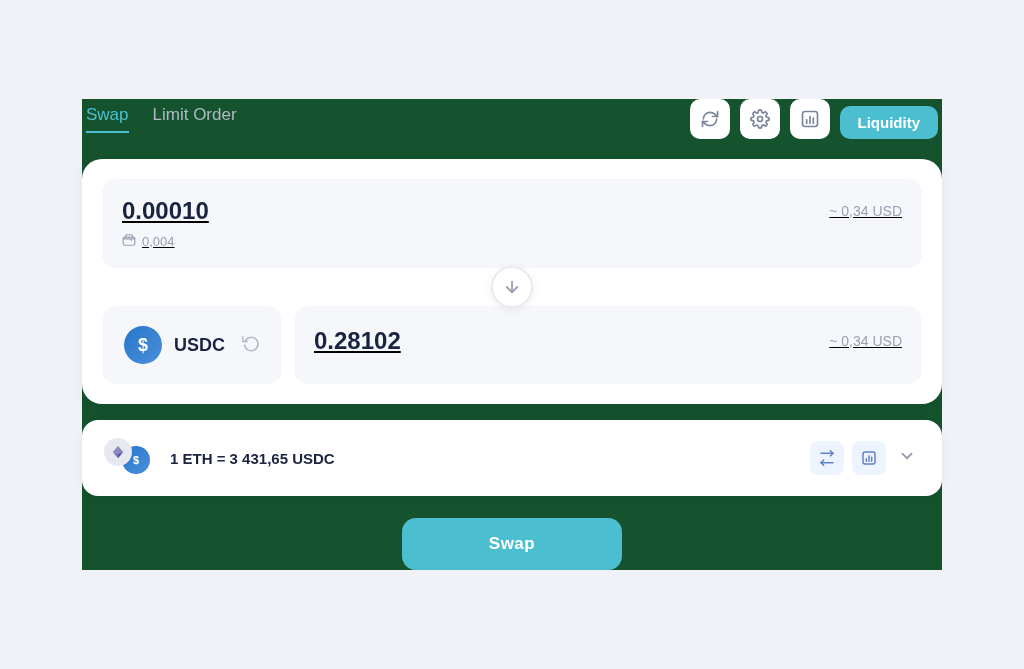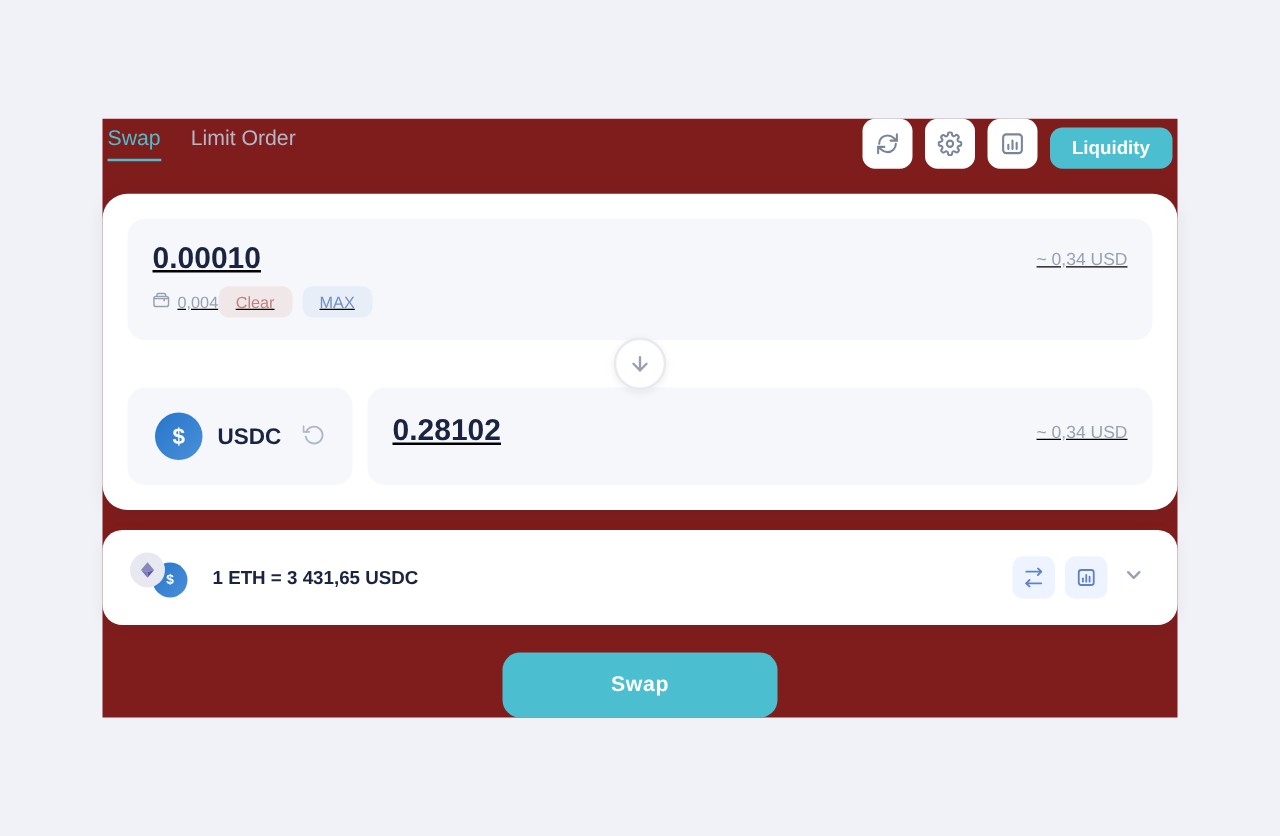--- a/index.html
+++ b/index.html
@@ -16,7 +16,7 @@
     }
     .container {
       width: 860px;
-      background: #7f1d1d;
+      background: #14532d;
     }
     
     .header-row {

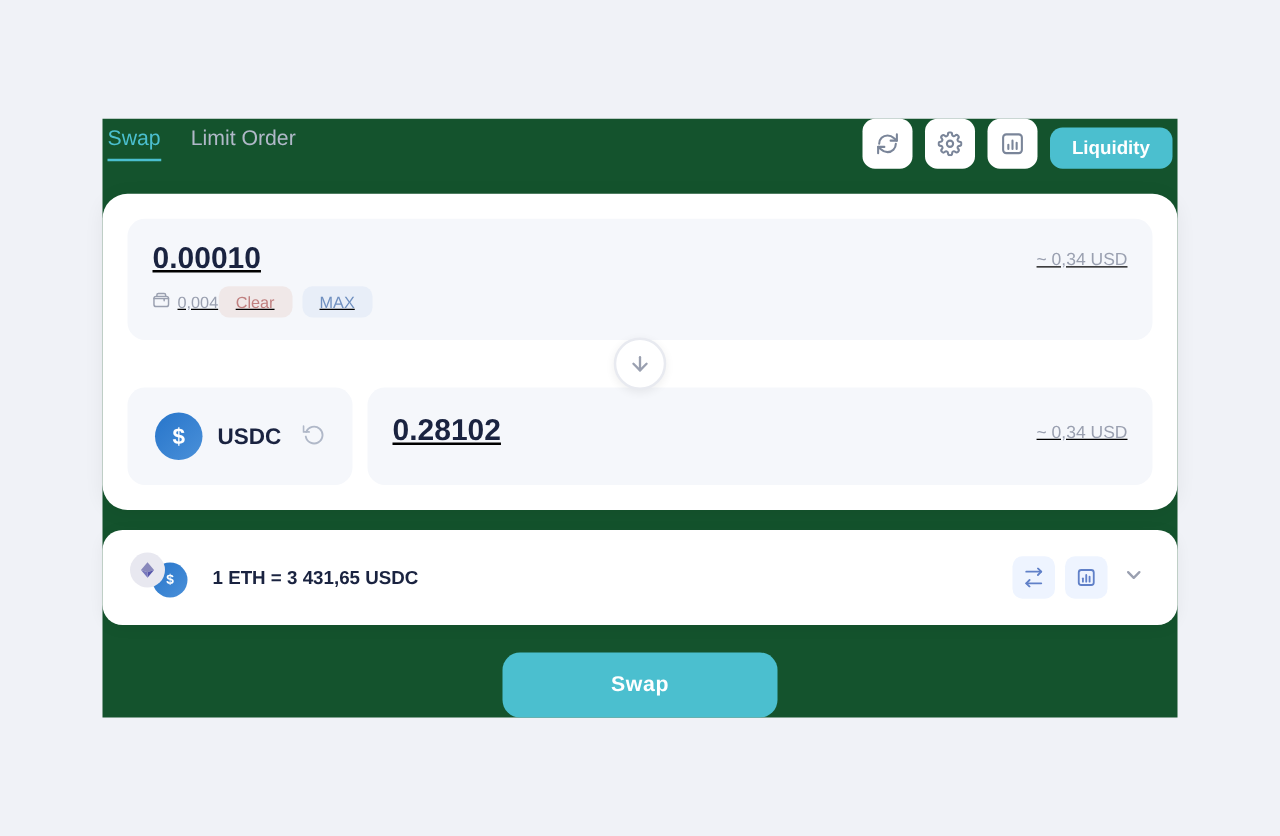--- a/index.html
+++ b/index.html
@@ -374,10 +374,6 @@
             </span>
             <span>0,004</span>
           </div>
-          <div class="btn-row">
-            <button class="clear-btn">Clear</button>
-            <button class="max-btn">MAX</button>
-          </div>
         </div>
       </div>
     </div>

